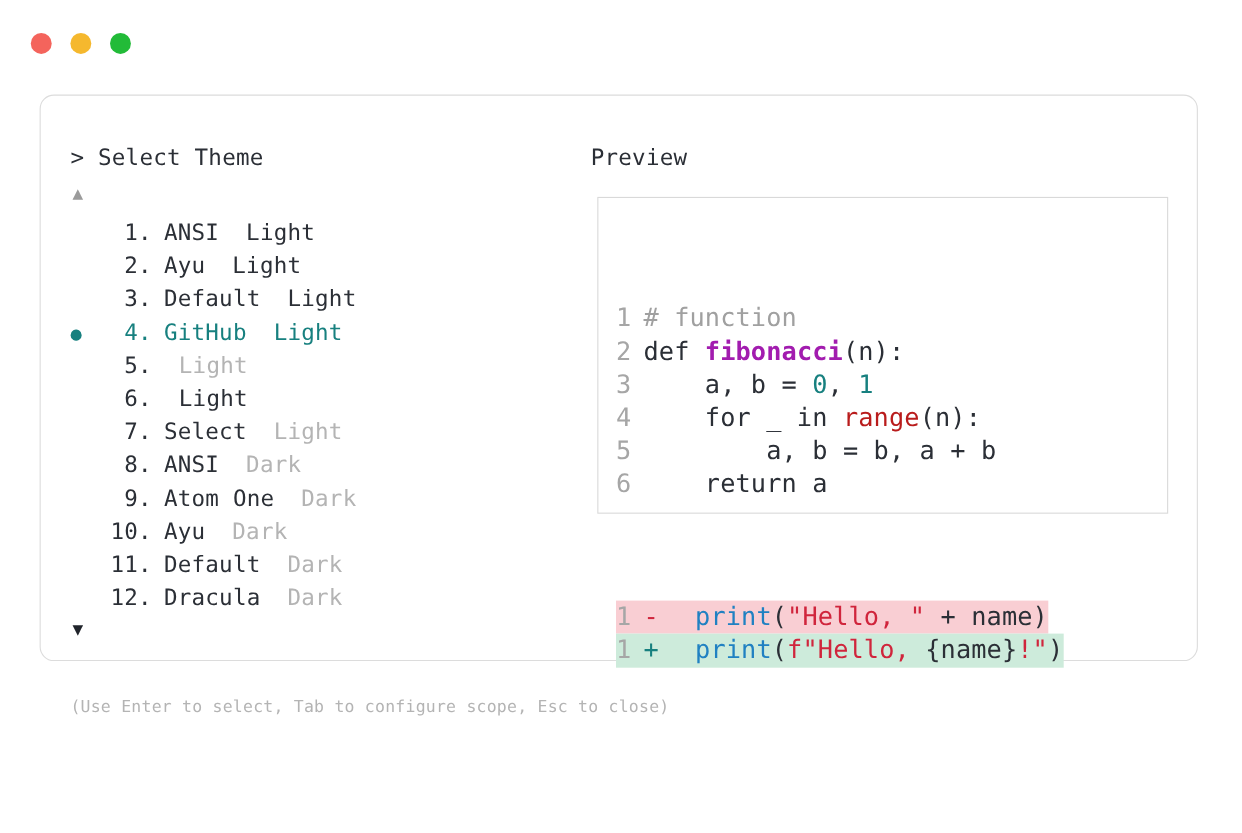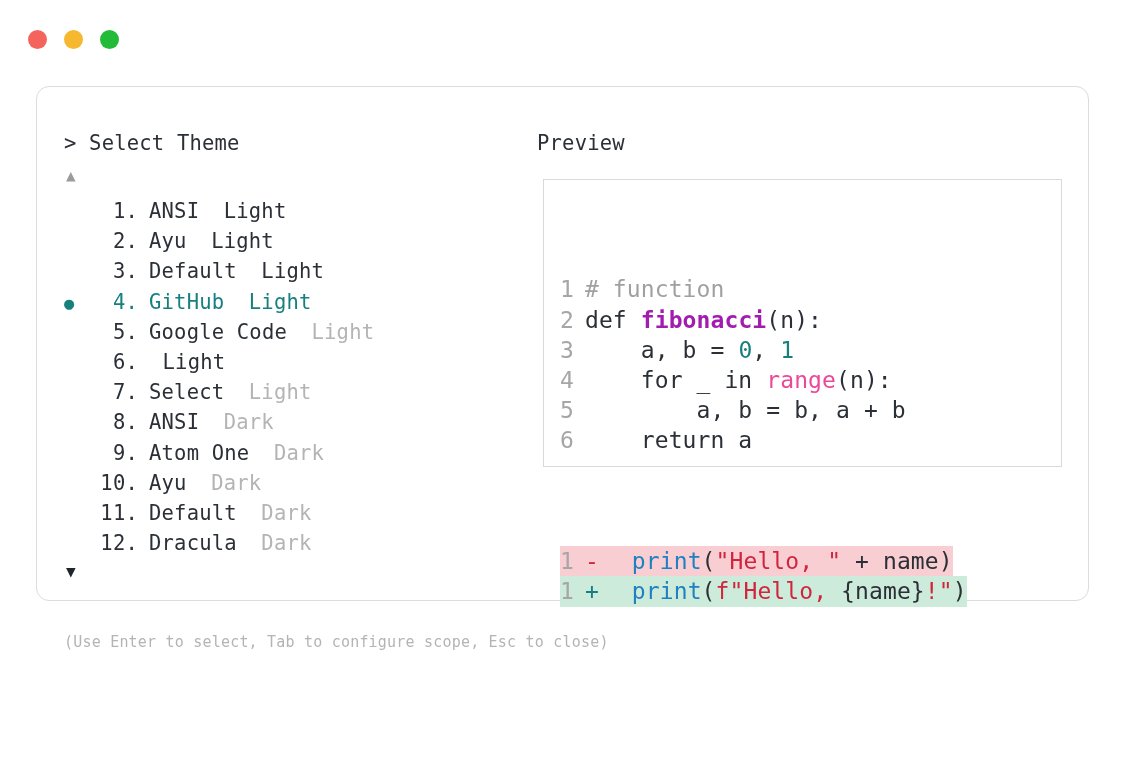--- a/index.html
+++ b/index.html
@@ -196,7 +196,7 @@
           <div class="theme-row"><span class="bullet-cell"> </span><span class="idx-cell">2.</span><span class="name-cell">Ayu</span><span class="variant-cell" style="color: rgb(43, 47, 54);"> Light</span></div>
           <div class="theme-row"><span class="bullet-cell"> </span><span class="idx-cell">3.</span><span class="name-cell">Default</span><span class="variant-cell" style="color: rgb(43, 47, 54);"> Light</span></div>
           <div class="theme-row selected"><span class="bullet-cell">●</span><span class="idx-cell">4.</span><span class="name-cell">GitHub</span><span class="variant-cell"> Light</span></div>
-          <div class="theme-row"><span class="bullet-cell"> </span><span class="idx-cell">5.</span><span class="name-cell">Google Code</span><span class="variant-cell"> Light</span></div>
+          <div class="theme-row"><span class="bullet-cell"> </span><span class="idx-cell">5.</span><span class="variant-cell"> Light</span></div>
           <div class="theme-row"><span class="bullet-cell"> </span><span class="idx-cell">6.</span><span class="variant-cell" style="color: rgb(43, 47, 54);"> Light</span></div>
           <div class="theme-row"><span class="bullet-cell"> </span><span class="idx-cell">7.</span><span class="name-cell">Select</span><span class="variant-cell"> Light</span></div>
           <div class="theme-row"><span class="bullet-cell"> </span><span class="idx-cell">8.</span><span class="name-cell">ANSI</span><span class="variant-cell"> Dark</span></div>

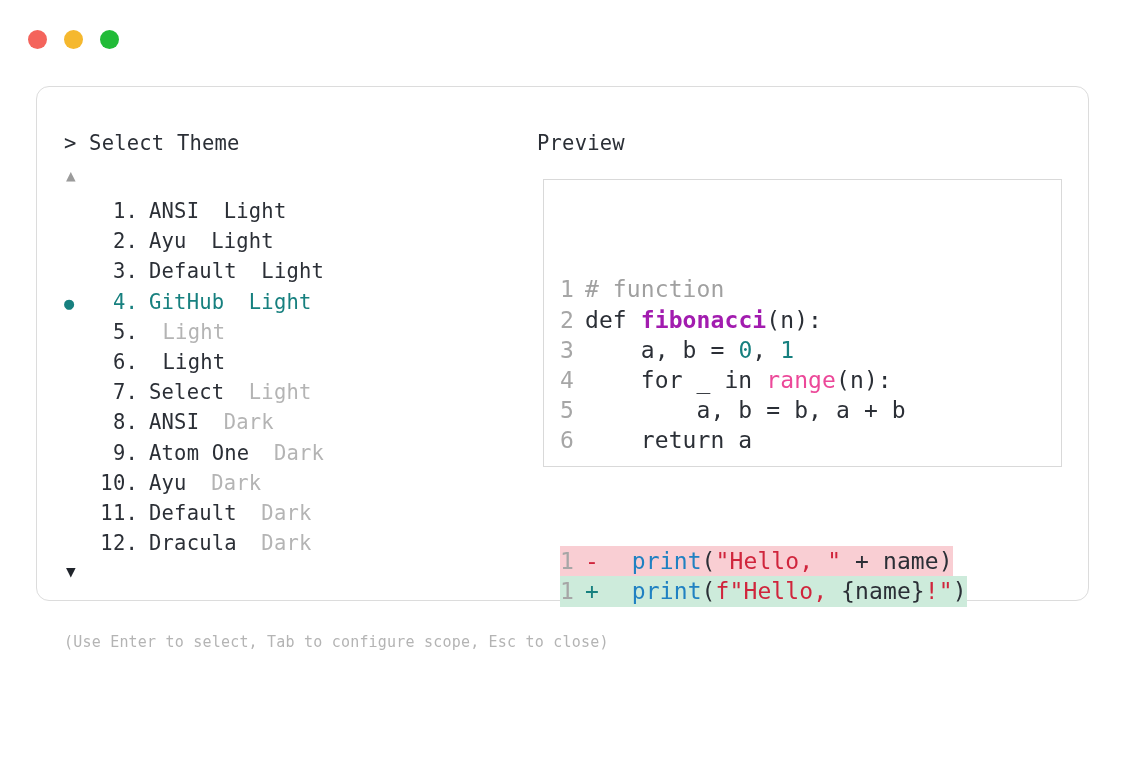--- a/index.html
+++ b/index.html
@@ -158,7 +158,7 @@
   .tok-comment { color: #a0a0a0; }
   .tok-keyword { color: #2b2f36; }
   .tok-func    { color: #a21caf; font-weight: bold; }
-  .tok-builtin { color: #ec4899; }
+  .tok-builtin { color: #b91c1c; }
   .tok-number  { color: #17807f; }
   .tok-string  { color: #d0253c; }
   .tok-paren   { color: #2b2f36; }

